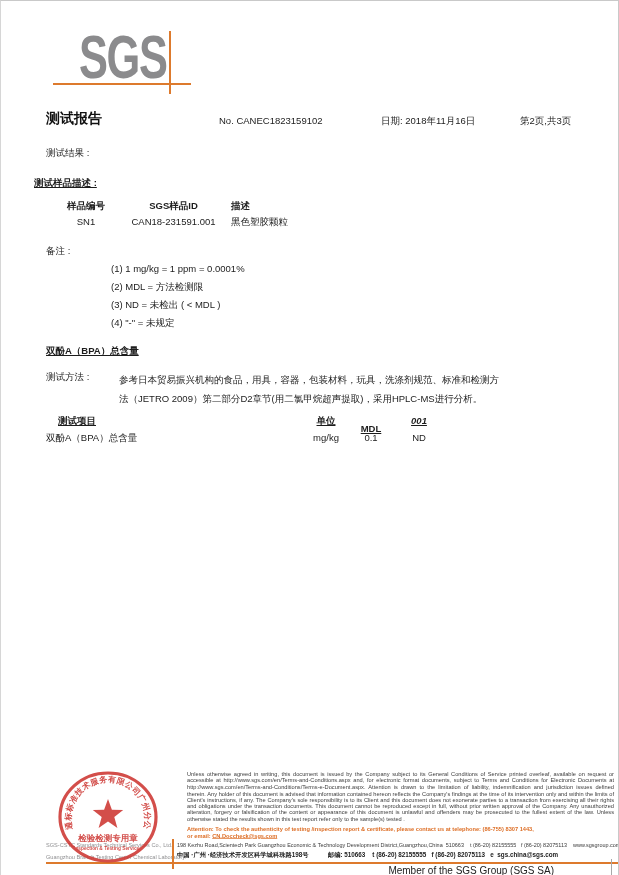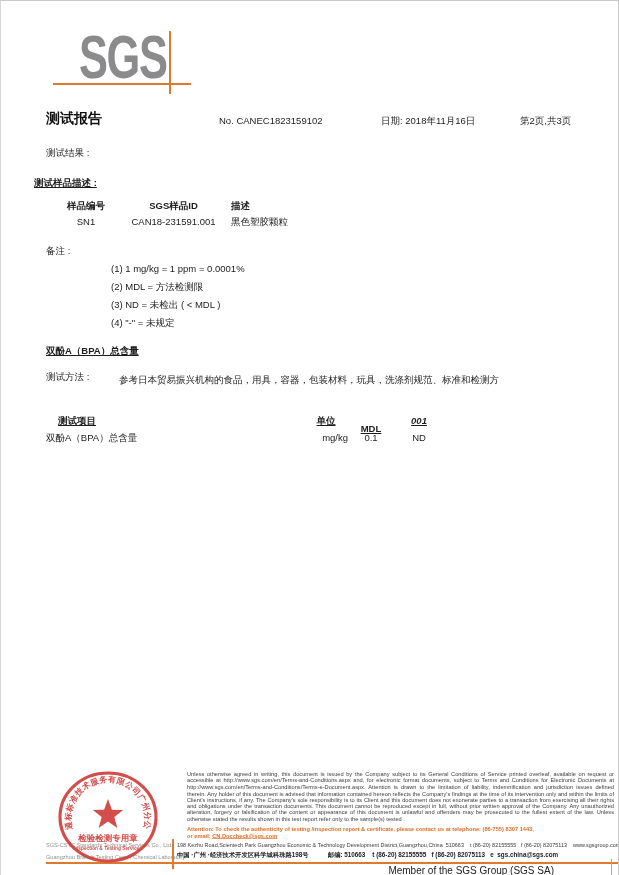--- a/index.html
+++ b/index.html
@@ -82,6 +82,7 @@
   <div class="abs body-txt" style="left:45px;top:370px;">测试方法 :</div>
   <div class="abs" style="left:118px;top:370px;width:470px;">
     <div class="body-txt" style="line-height:18.5px;">参考日本贸易振兴机构的食品，用具，容器，包装材料，玩具，洗涤剂规范、标准和检测方</div>
+    <div class="body-txt" style="line-height:18.5px;">法（JETRO 2009）第二部分D2章节(用二氯甲烷超声提取)，采用HPLC-MS进行分析。</div>
   </div>
 
   <div>

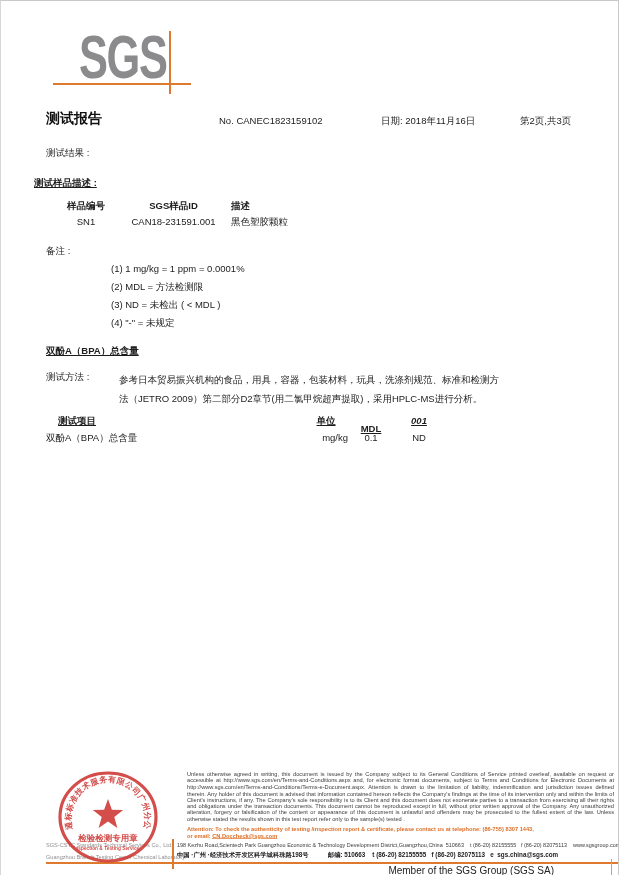--- a/index.html
+++ b/index.html
@@ -91,7 +91,7 @@
     <div class="abs body-txt bold ul rcol-mdl" style="top:422px;">MDL</div>
     <div class="abs body-txt bold ul it rcol-001" style="top:414px;">001</div>
     <div class="abs body-txt rcol-item" style="top:431px;">双酚A（BPA）总含量</div>
-    <div class="abs body-txt rcol-unit" style="top:431px;text-align:right;">mg/kg</div>
+    <div class="abs body-txt rcol-unit" style="top:431px;">mg/kg</div>
     <div class="abs body-txt rcol-mdl" style="top:431px;">0.1</div>
     <div class="abs body-txt rcol-001" style="top:431px;">ND</div>
   </div>

